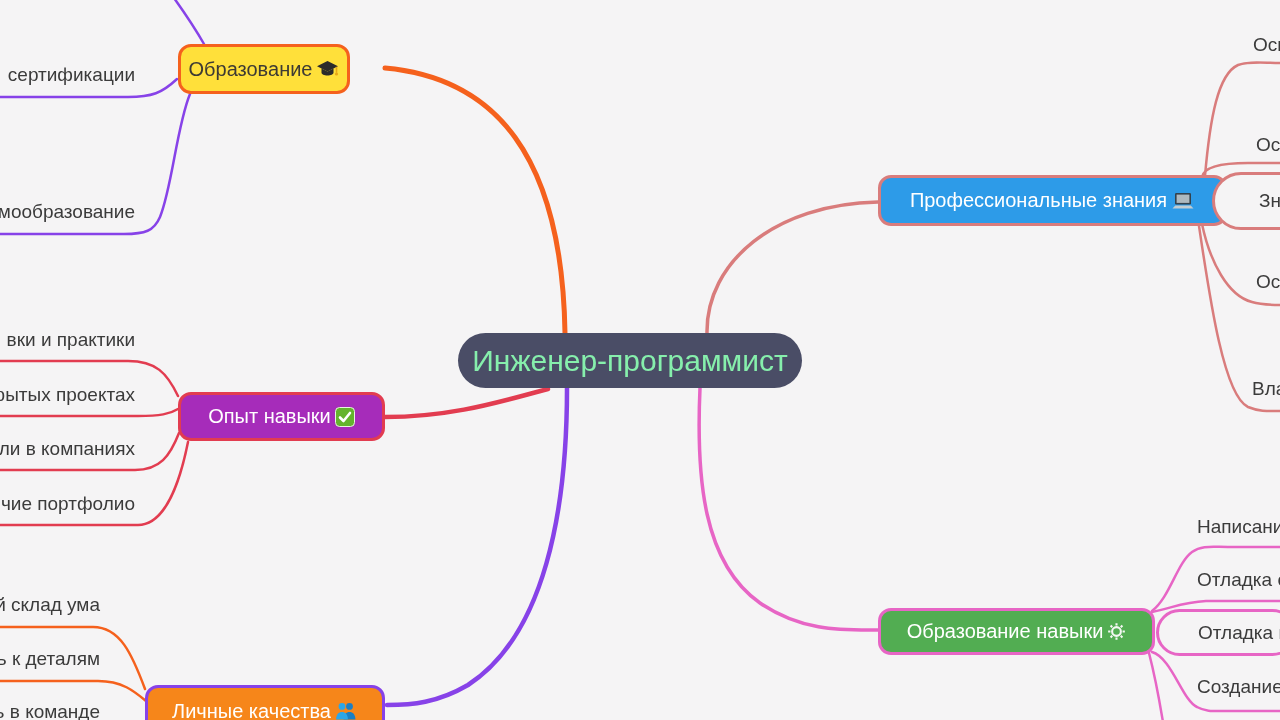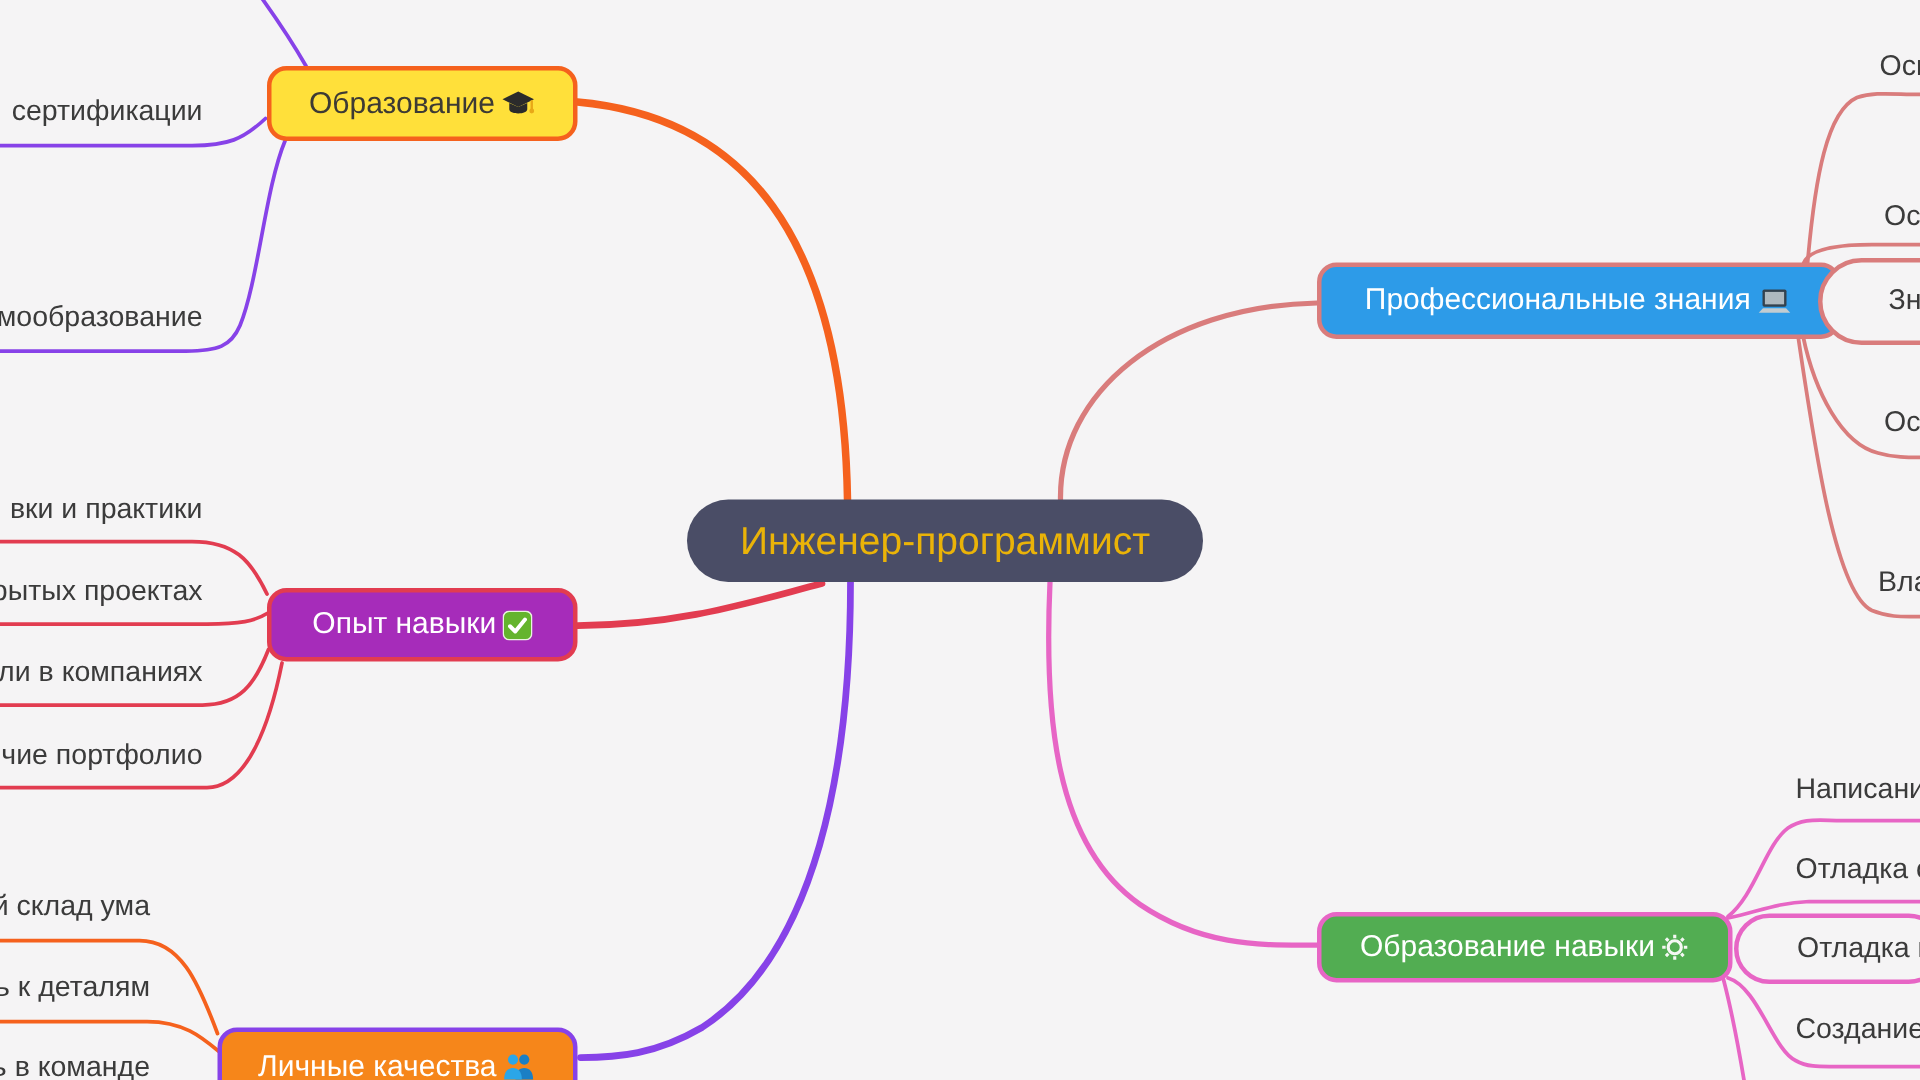--- a/index.html
+++ b/index.html
@@ -88,7 +88,7 @@
     <span class="lbl">Инженер-программист</span>
   </div>
 
-  <div class="node node-edu" style="left:178px; top:44px; width:207px; height:50px;">
+  <div class="node node-edu" style="left:178px; top:44px; width:172px; height:50px;">
     <span class="lbl">Образование</span>
     <span class="icon">
       <svg width="23" height="19" viewBox="0 0 23 19">

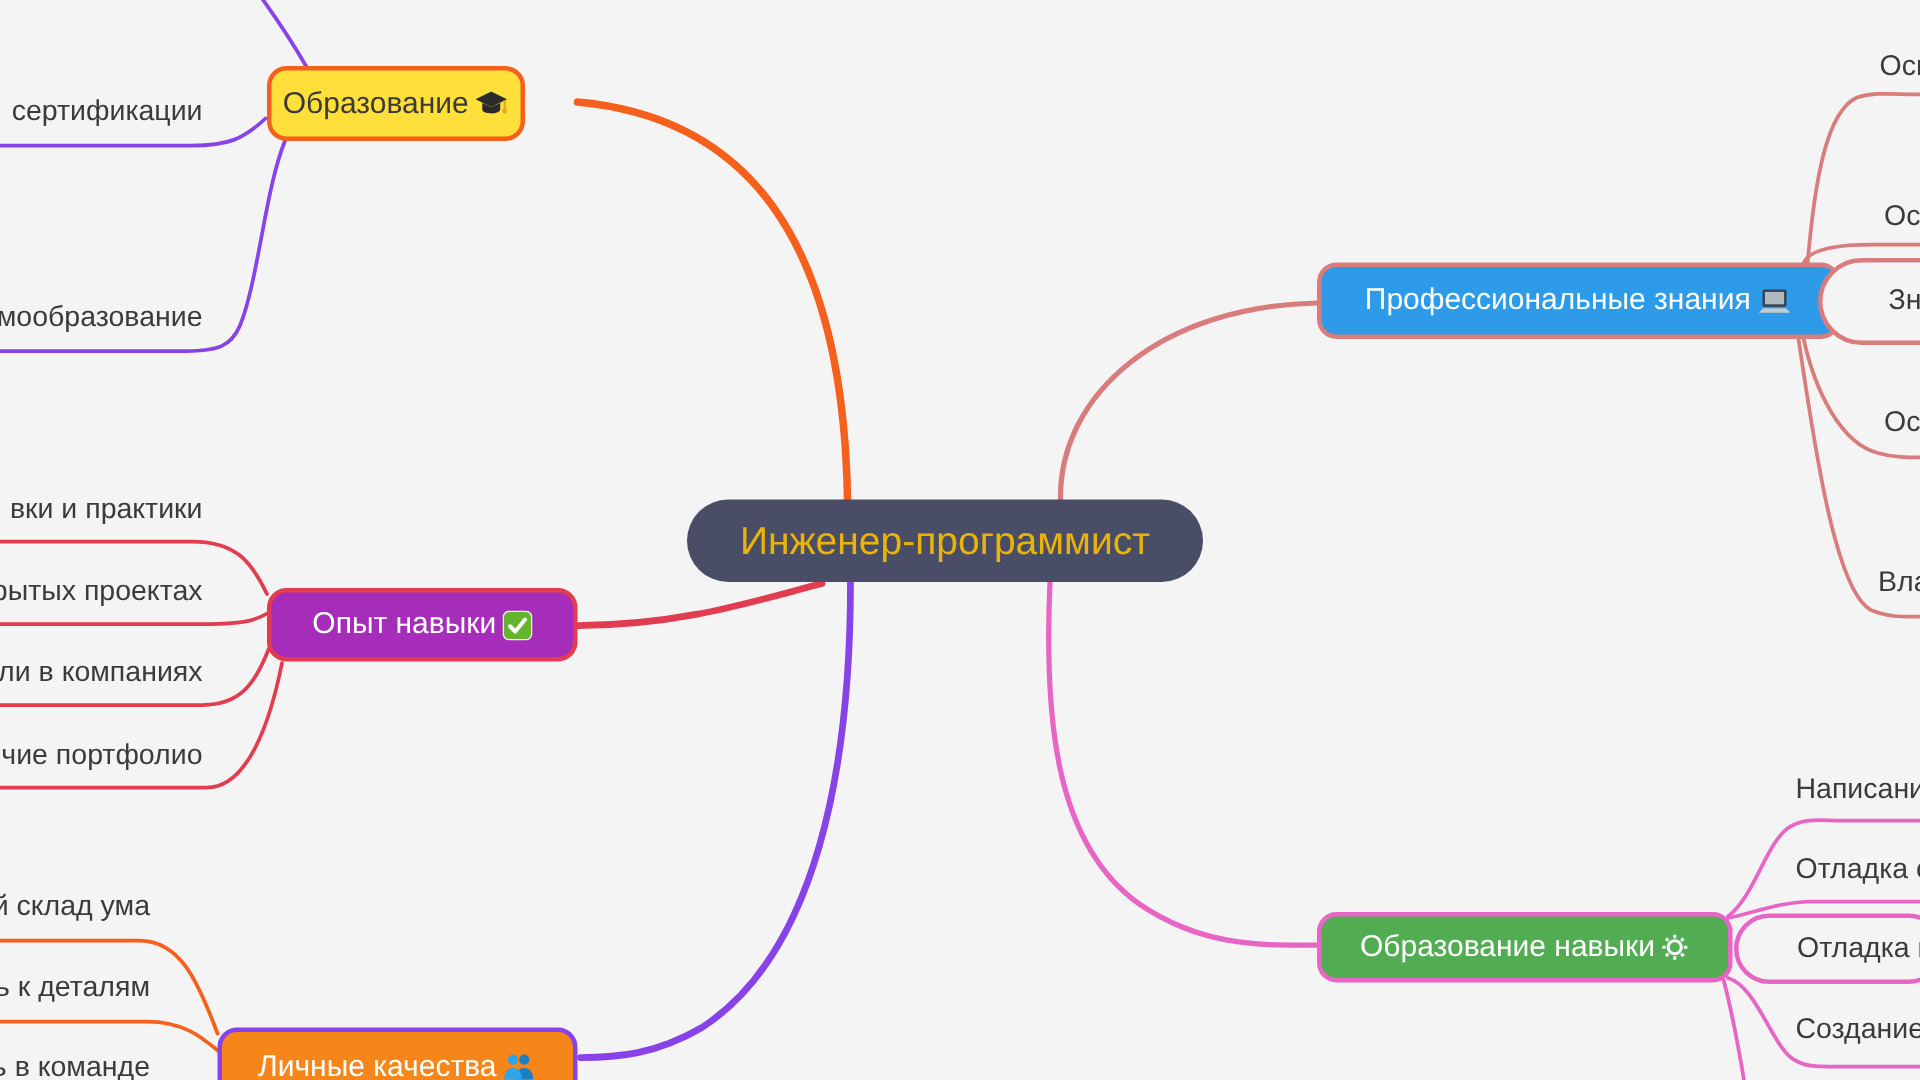--- a/index.html
+++ b/index.html
@@ -27,7 +27,7 @@
   .node .lbl{display:inline-block;}
   .node-root{
     background:var(--root-fill); border:none; border-radius:28px;
-    font-size:26px; color:#eab308;
+    font-size:30px; color:#86efac;
   }
   .node-edu{background:var(--edu-fill); border:3px solid var(--edu-border); color:#3d3a34;}
   .node-exp{background:var(--exp-fill); border:3px solid var(--exp-border);}

